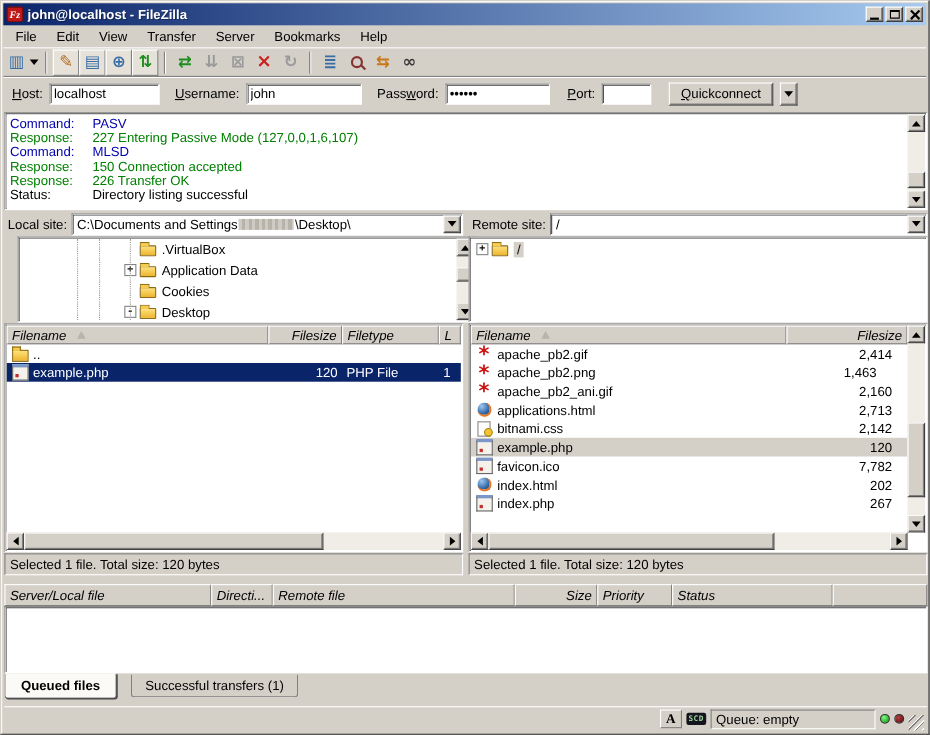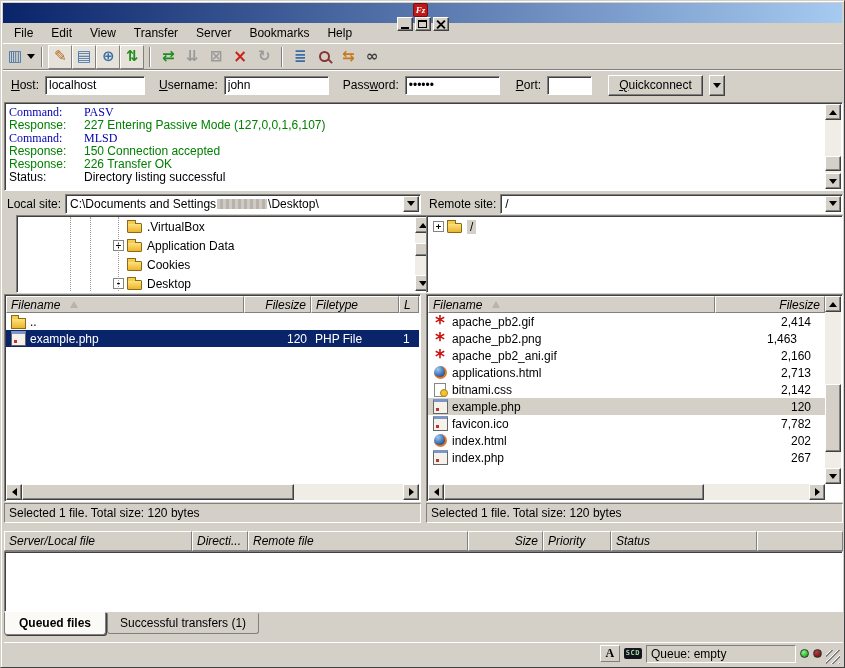--- a/index.html
+++ b/index.html
@@ -22,7 +22,7 @@
   
   .titlebar { position:absolute; top:2px; left:2px; width:839px; height:20px;
               background:linear-gradient(90deg,#0a246a,#a6caf0);
-              display:flex; align-items:center; padding:0 3px;flex-direction:column; }
+              display:flex; align-items:center; padding:0 3px; }
   .app-logo { width:15px; height:14px; background:#bf1818; border:1px solid #7a0c0c;
               border-radius:2px; color:#fff; font:italic bold 9px/13px "Liberation Serif",serif;
               text-align:center; margin-right:4px; flex:none; }

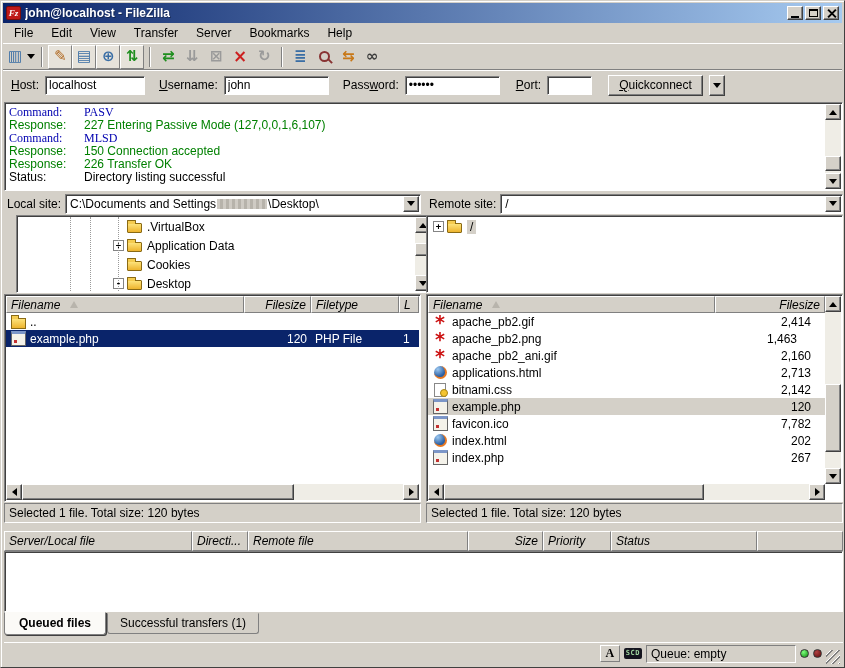--- a/index.html
+++ b/index.html
@@ -76,7 +76,7 @@
                background:#fff; }
   .log-line { display:flex; height:13px; line-height:13px; white-space:nowrap; }
   .log-line .ll { width:75px; flex:none; }
-  .lt-command { color:#0000b0;font-family:Liberation Serif, serif; } .lt-response { color:#008000; } .lt-status { color:#000; }
+  .lt-command { color:#0000b0; } .lt-response { color:#008000; } .lt-status { color:#000; }
 
   
   .vscroll { position:absolute; top:1px; bottom:1px; right:1px; width:16px; background:#efede6; }

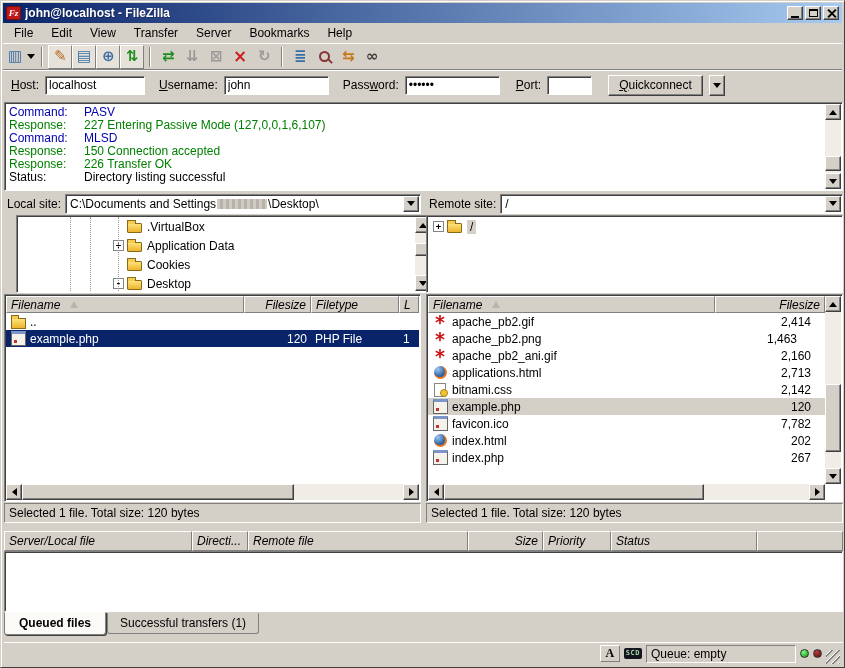--- a/index.html
+++ b/index.html
@@ -158,7 +158,7 @@
   .qhdr { position:absolute; top:530px; left:3px; width:839px; height:20px; display:flex; }
   .qhdr .hcell { height:20px; }
   .qbody { position:absolute; top:550px; left:3px; width:839px; height:61px; }
-  .tabs { position:absolute; top:611px; left:3px; height:23px; display:flex; align-items:flex-start; gap:1px; }
+  .tabs { position:absolute; top:611px; left:3px; height:23px; display:flex; align-items:flex-start; gap:13px; }
   .tab { background:#d4d0c8; border:1px solid #808080; border-top:1px solid #d4d0c8;
          border-radius:0 0 3px 3px; padding:2px 12px 3px; margin-top:1px; }
   .tab.active { background:#fbfaf7; font-weight:bold; border-top:1px solid #fbfaf7;

